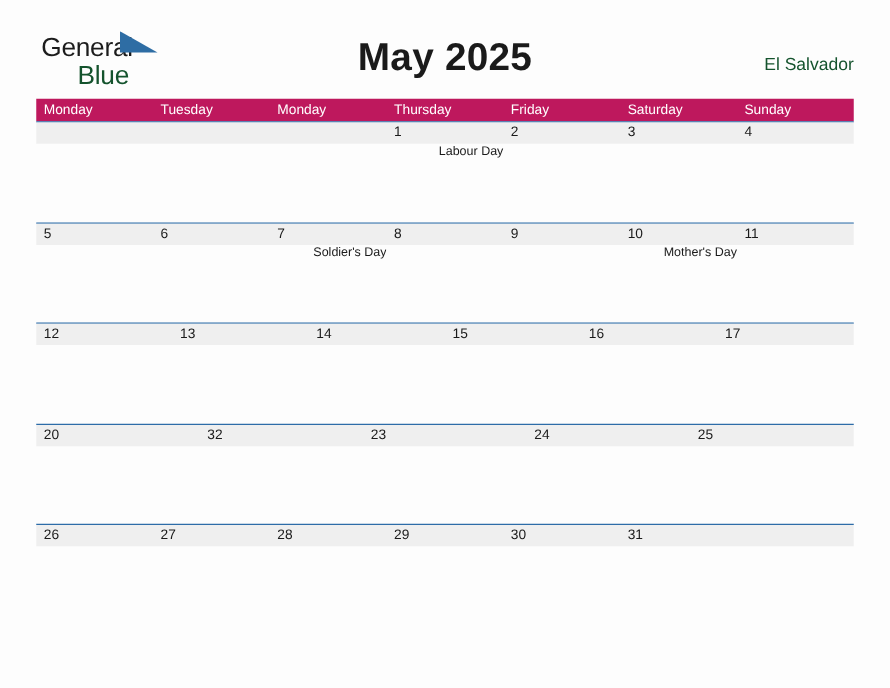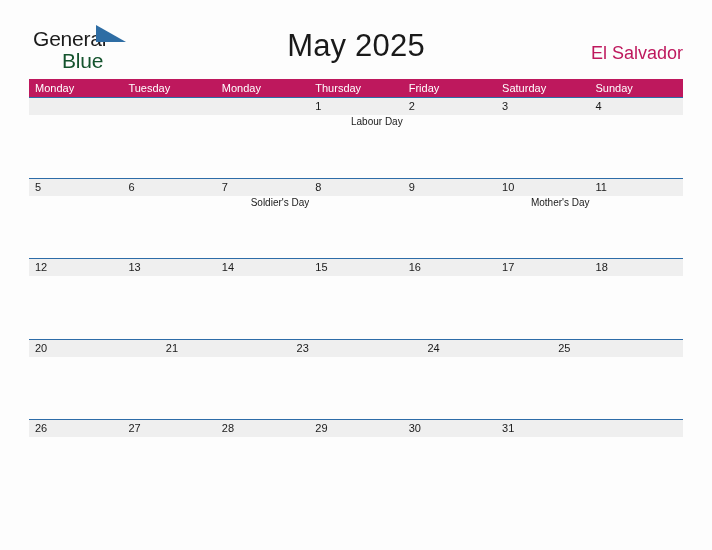--- a/index.html
+++ b/index.html
@@ -67,7 +67,7 @@
     top: 28px;
     text-align: center;
     font-size: 31px;
-    font-weight: 400;
+    font-weight: 700;
     color: #1a1a1a;
     letter-spacing: 0.2px;
   }

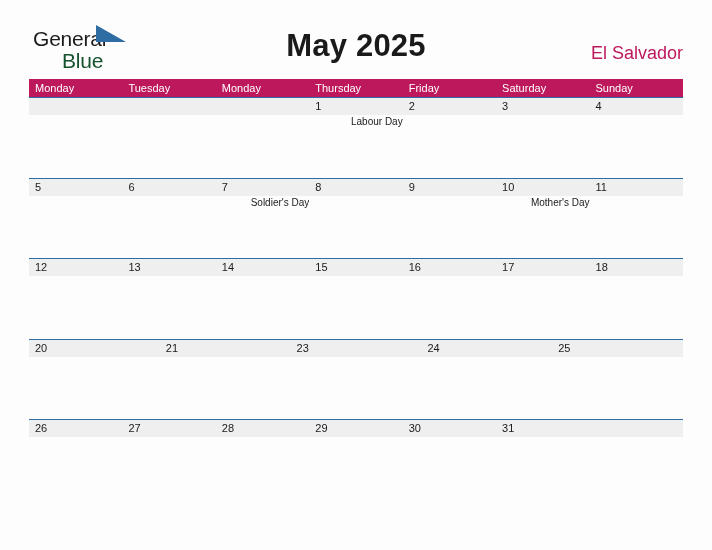--- a/index.html
+++ b/index.html
@@ -76,8 +76,8 @@
     position: absolute;
     right: 29px;
     top: 43px;
-    font-size: 18px;
-    color: #be185d;
+    font-size: 14px;
+    color: #14532d;
   }
 
   

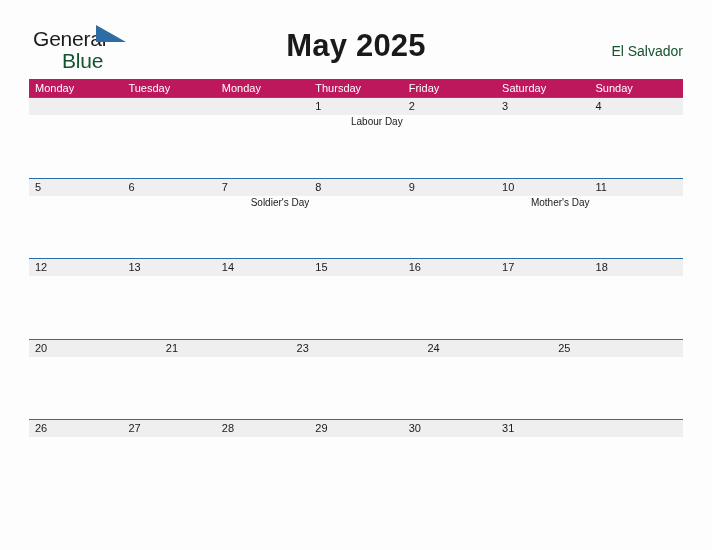--- a/index.html
+++ b/index.html
@@ -277,10 +277,6 @@
           <div class="day-number">17</div>
           <div class="event"></div>
         </div>
-        <div class="day-cell">
-          <div class="day-number">18</div>
-          <div class="event"></div>
-        </div>
       </div>
     </div>
 

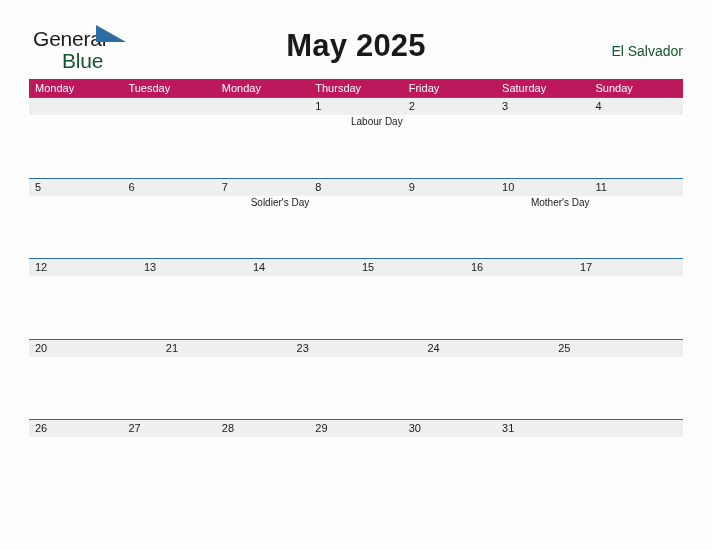--- a/index.html
+++ b/index.html
@@ -288,7 +288,7 @@
           <div class="event"></div>
         </div>
         <div class="day-cell">
-          <div class="day-number">21</div>
+          <div class="day-number">32</div>
           <div class="event"></div>
         </div>
         <div class="day-cell">

